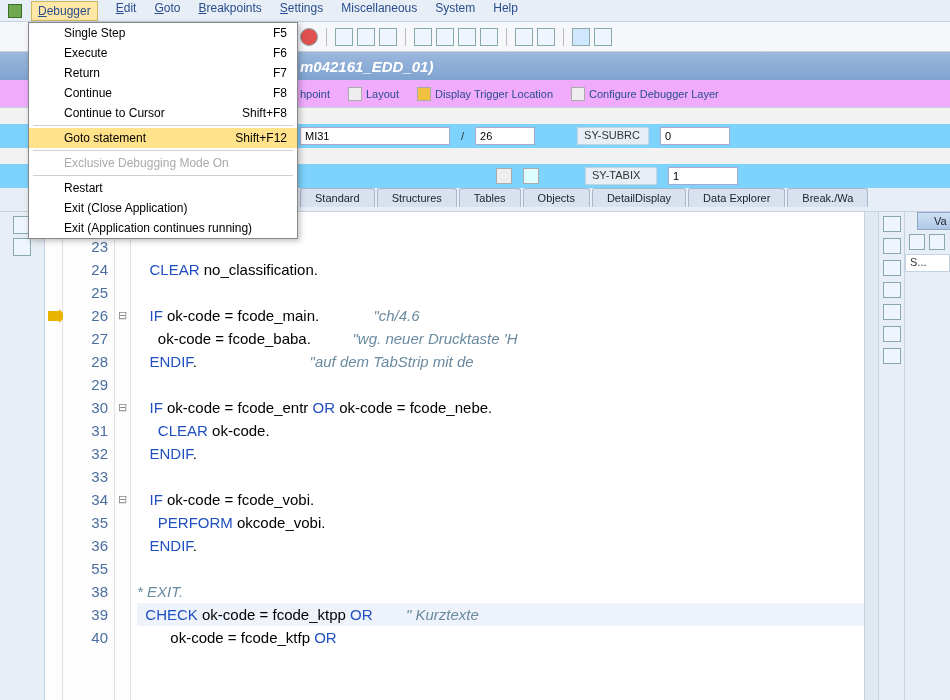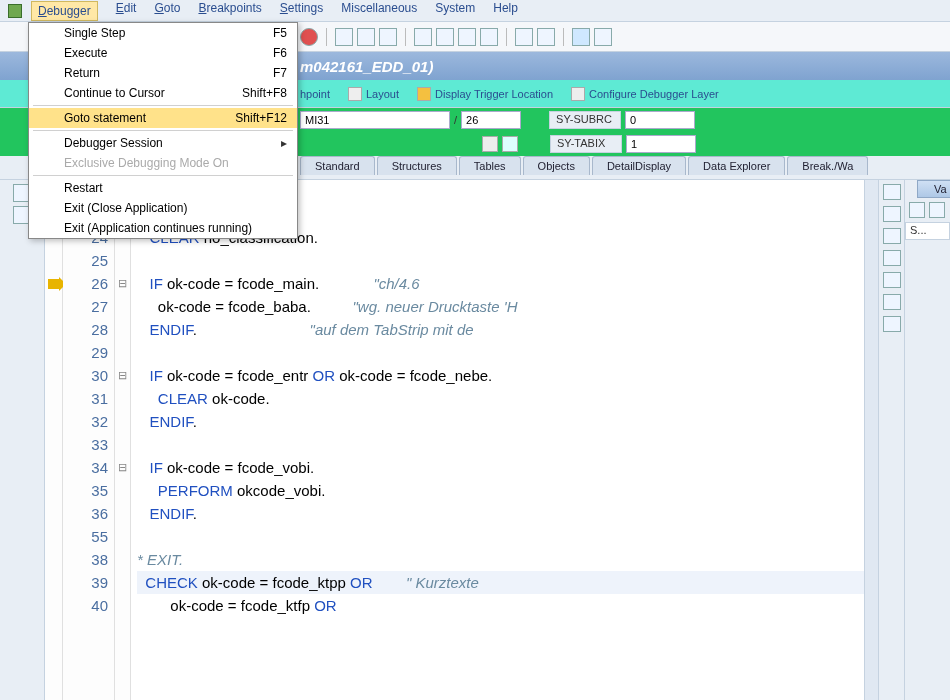--- a/index.html
+++ b/index.html
@@ -95,6 +95,10 @@
     <div class="drow">
       <span>Return</span>
       <span>F7</span>
+    </div>
+    <div class="drow">
+      <span>Continue</span>
+      <span>F8</span>
     </div>
     <div class="drow">
       <span>Continue to Cursor</span>

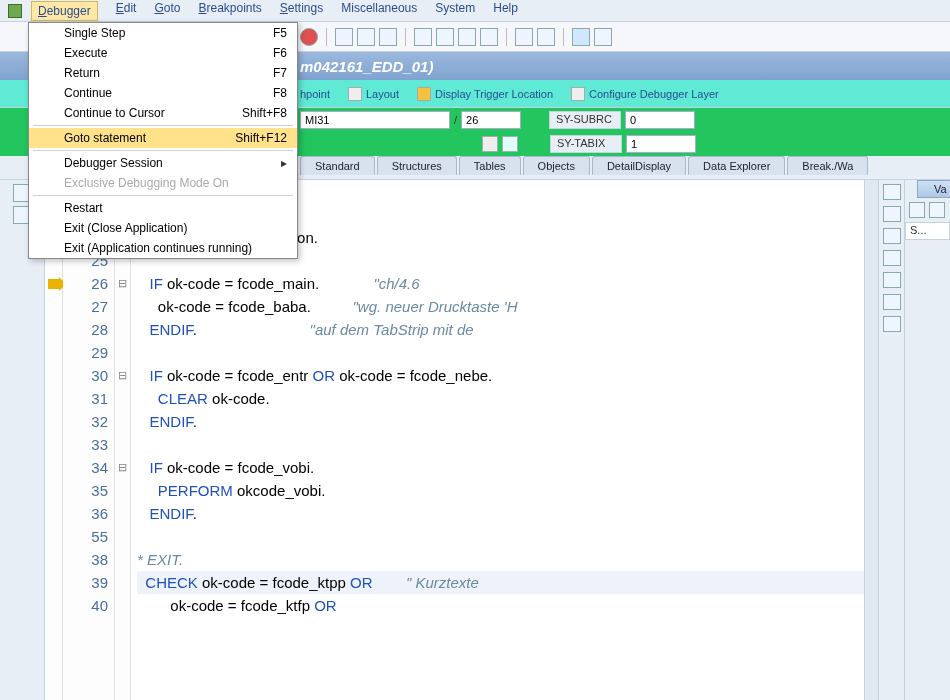--- a/index.html
+++ b/index.html
@@ -24,7 +24,7 @@
 
   .titlebar { background: linear-gradient(#9cb8dd,#7fa3d0); height: 28px; color: #fff; display: flex; align-items: center; padding-left: 300px; font-size: 15px; font-weight: bold; font-style: italic; }
 
-  .cmdbar { background: #5eead4; border-bottom: 1px solid #c5d2e0; height: 28px; display: flex; align-items: center; padding-left: 300px; gap: 18px; }
+  .cmdbar { background: #f0abfc; border-bottom: 1px solid #c5d2e0; height: 28px; display: flex; align-items: center; padding-left: 300px; gap: 18px; }
   .cmdbar .cbtn { display: flex; align-items: center; gap: 4px; color: #2a4d8f; font-size: 11px; }
   .cmdbar .cicon { width: 14px; height: 14px; background: #eee; border: 1px solid #aaa; }
 

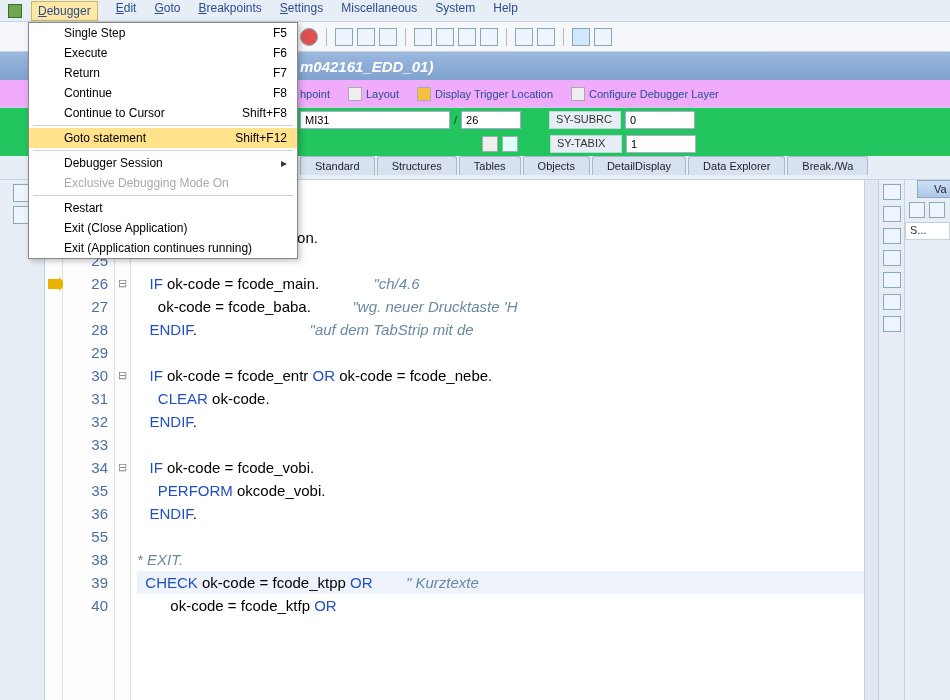--- a/index.html
+++ b/index.html
@@ -28,7 +28,7 @@
   .cmdbar .cbtn { display: flex; align-items: center; gap: 4px; color: #2a4d8f; font-size: 11px; }
   .cmdbar .cicon { width: 14px; height: 14px; background: #eee; border: 1px solid #aaa; }
 
-  .locbar { background: #22c55e; height: 24px; display: flex; align-items: center; padding-left: 300px; gap: 4px; }
+  .locbar { background: #7dd3fc; height: 24px; display: flex; align-items: center; padding-left: 300px; gap: 11px; margin-top: 16px; }
   .locbar input { border: 1px solid #aac; background: #fff; height: 18px; font-size: 11px; padding: 0 4px; }
   .locbar .micon { width: 16px; height: 16px; background: #eee; border: 1px solid #aaa; }
   .locbar .lbl { color: #333; font-size: 11px; min-width: 60px; }

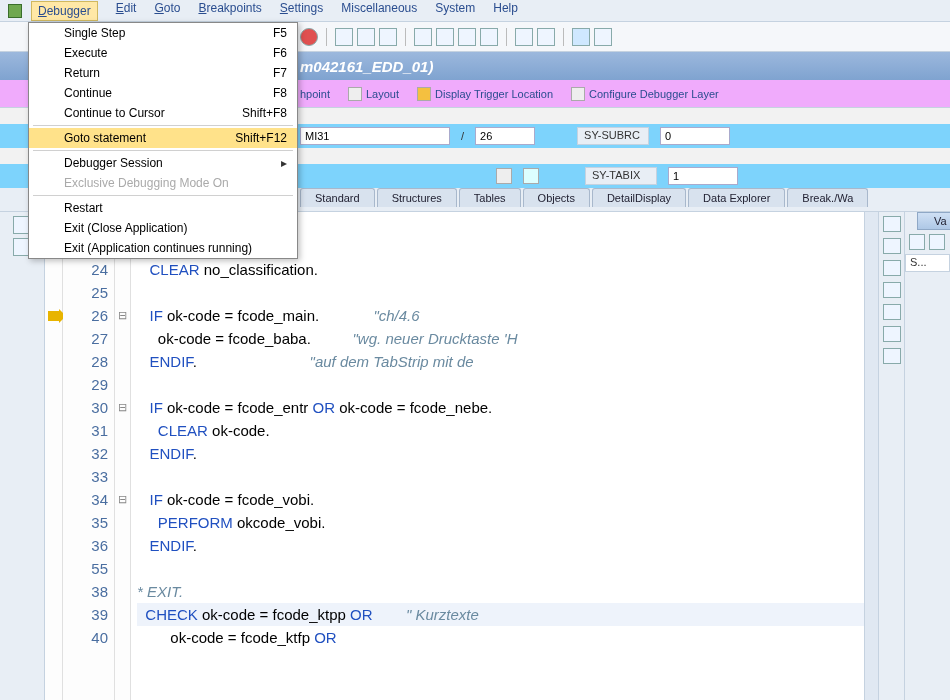--- a/index.html
+++ b/index.html
@@ -110,10 +110,6 @@
       <span>Shift+F12</span>
     </div>
     <div class="sep"></div>
-    <div class="drow">
-      <span>Debugger Session</span>
-      <span class="arrow">▸</span>
-    </div>
     <div class="drow disabled">
       <span>Exclusive Debugging Mode On</span>
       <span></span>

